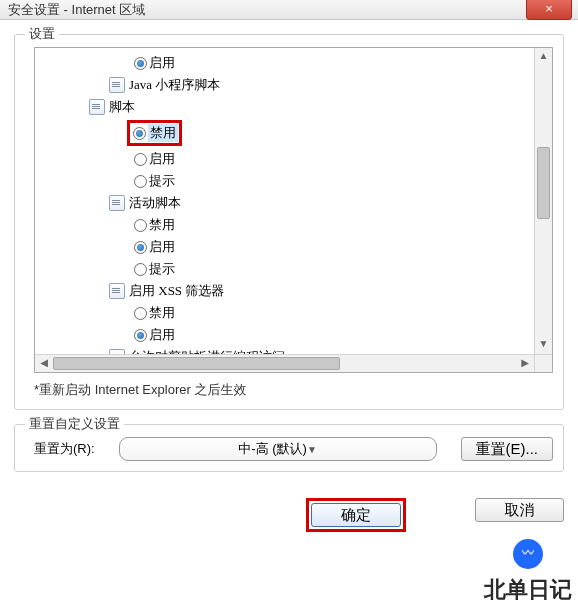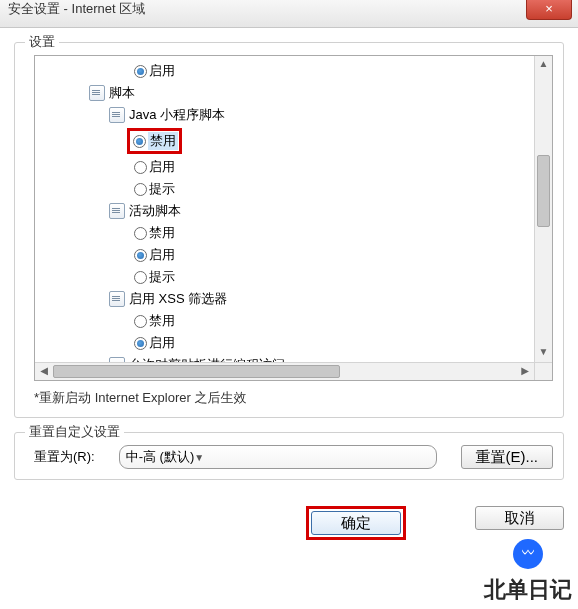--- a/index.html
+++ b/index.html
@@ -16,11 +16,11 @@
 
   
   .titlebar {
-    height: 28px;
+    height: 20px;
     background: linear-gradient(to bottom, #f7f7f7 0%, #e6e6e6 100%);
     border-bottom: 1px solid #c7c7c7;
     display: flex;
-    align-items: flex-start;
+    align-items: center;
     padding: 0 8px;
     color: #333;
     font-size: 13px;

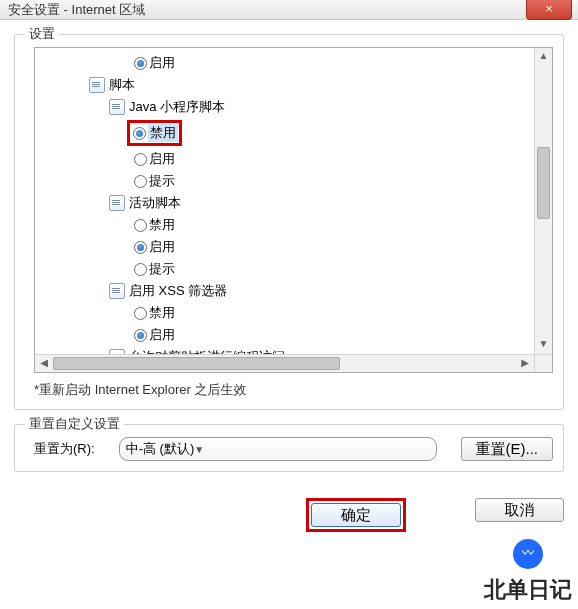--- a/index.html
+++ b/index.html
@@ -72,6 +72,7 @@
     background: #fff;
     height: 326px;
     overflow: hidden;
+    font-family: Liberation Serif, serif;
   }
   .tree {
     position: absolute;

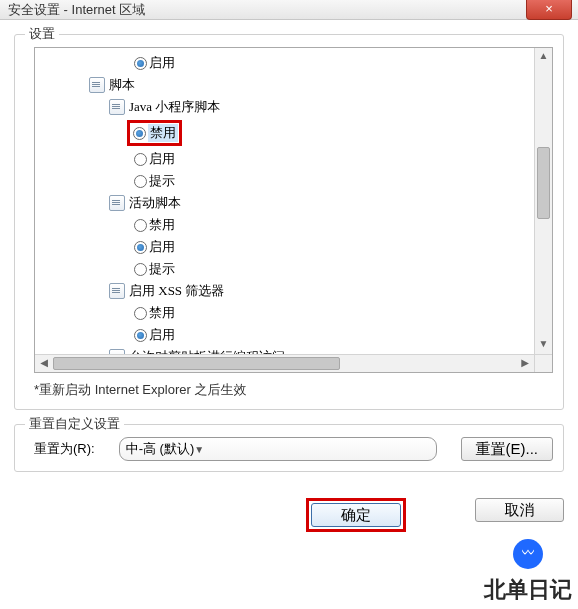--- a/index.html
+++ b/index.html
@@ -334,12 +334,12 @@
               <span class="radio checked"></span>
             </span>
             <span class="label">启用</span>
+          </div><div class="row indent-2">
+            <span class="cat-icon icon-script"></span>
+            <span class="label">Java 小程序脚本</span>
           </div><div class="row indent-1">
             <span class="cat-icon icon-script"></span>
             <span class="label">脚本</span>
-          </div><div class="row indent-2">
-            <span class="cat-icon icon-script"></span>
-            <span class="label">Java 小程序脚本</span>
           </div><div class="row highlight-wrap">
             <span class="radio-wrap">
               <span class="radio checked"></span>

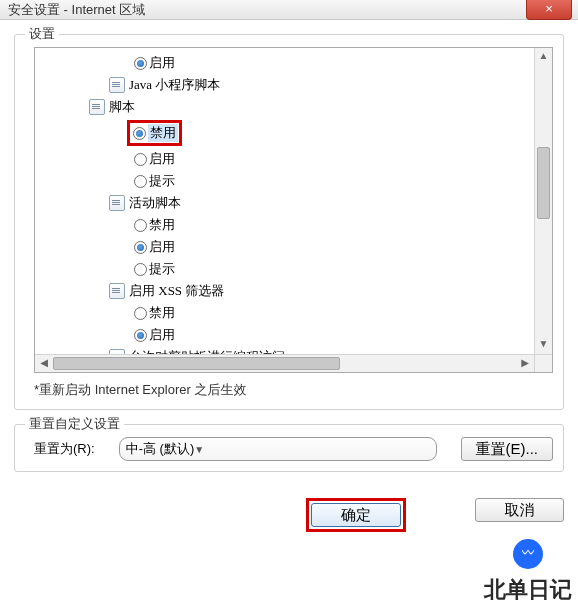--- a/index.html
+++ b/index.html
@@ -248,7 +248,7 @@
     display: flex;
     align-items: center;
     padding: 0 6px;
-    justify-content: flex-start;
+    justify-content: center;
     font-size: 13px;
   }
   .combo .caret {

